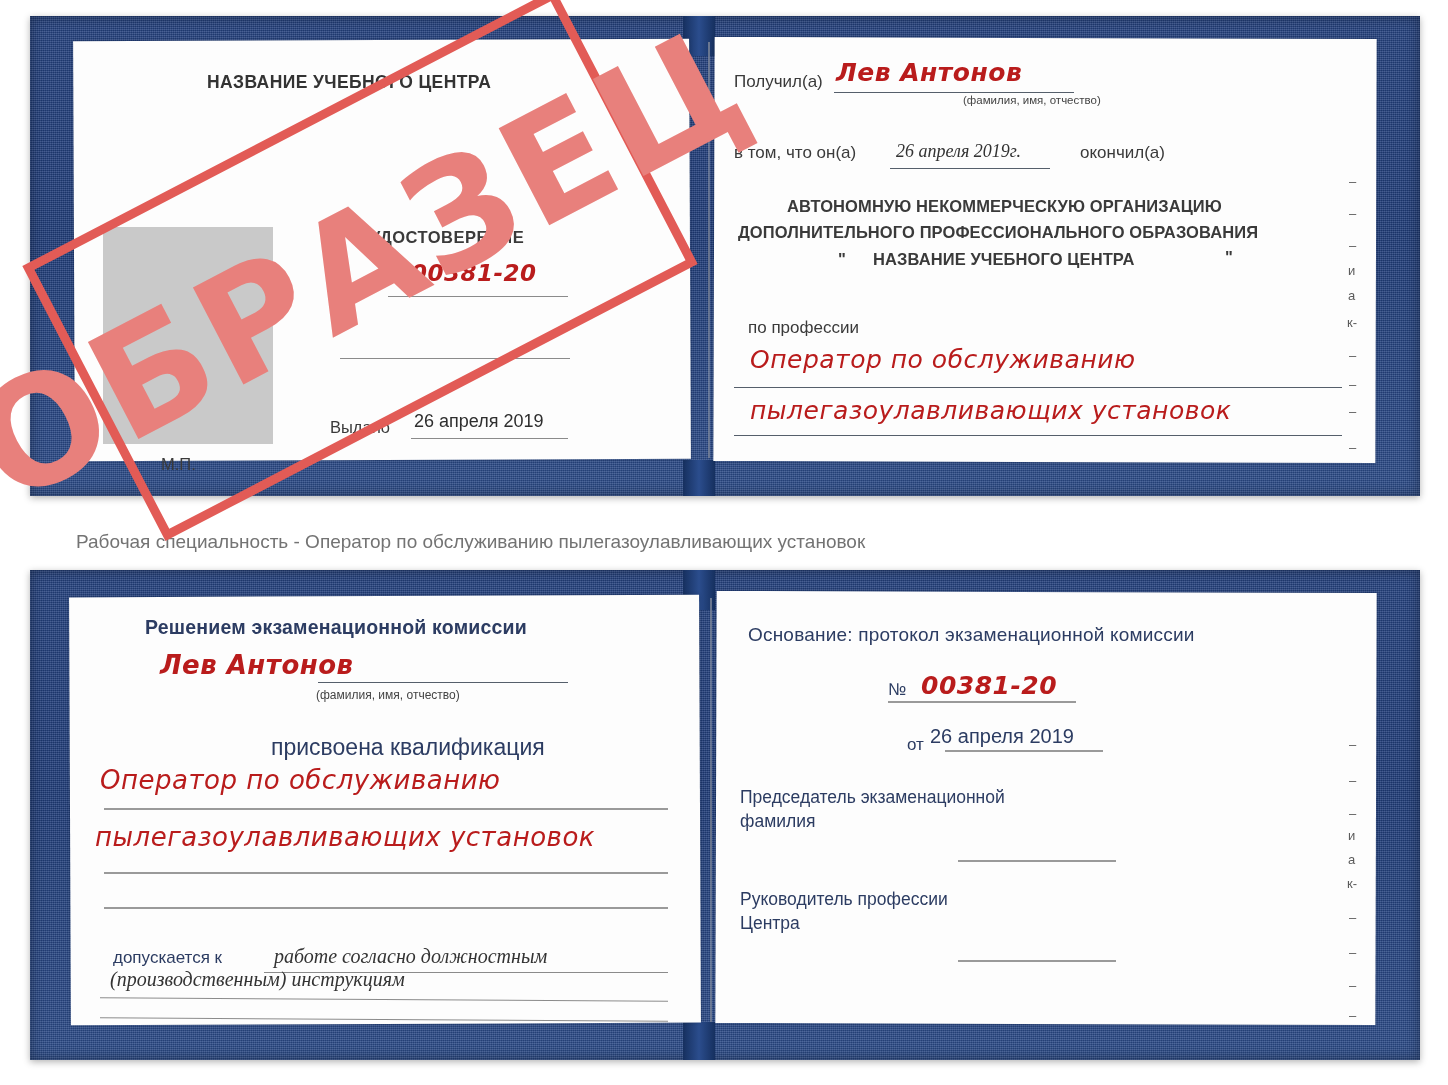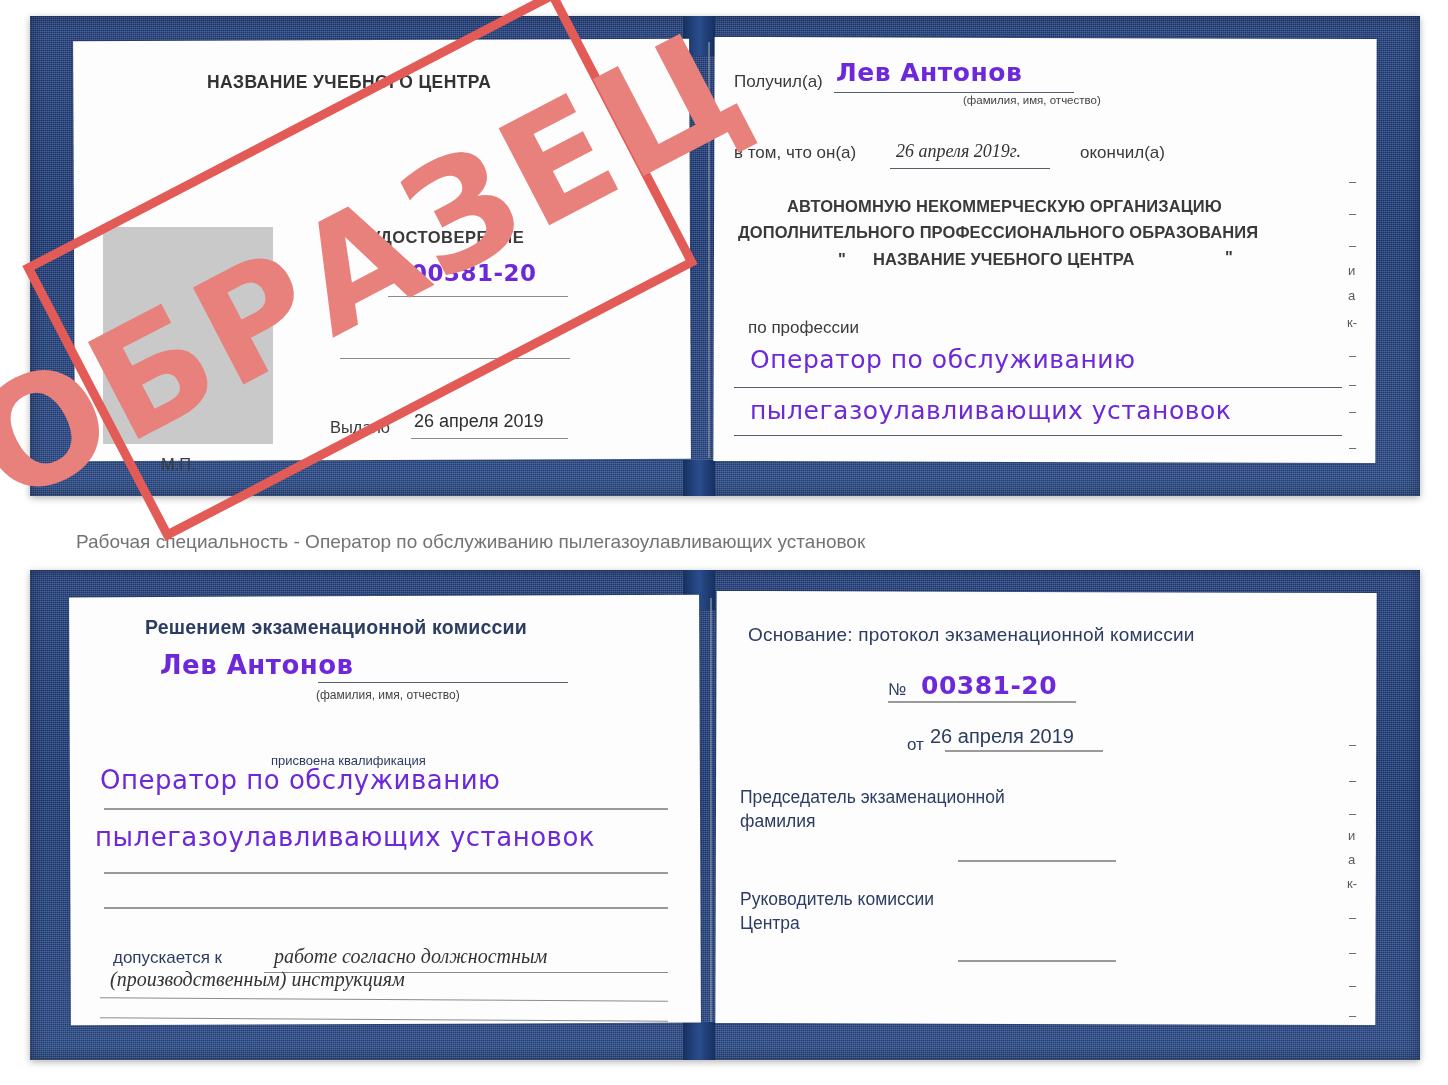--- a/index.html
+++ b/index.html
@@ -70,9 +70,10 @@
   .t.navy { color: #2c3c62; }
   .hand {
     position: absolute;
-    color: #6d28d9;
+    color: #b91c1c;
     white-space: nowrap;
     font-family: "DejaVu Sans", sans-serif;
+    font-style: italic;
     letter-spacing: .5px;
   }
   .ital-serif {

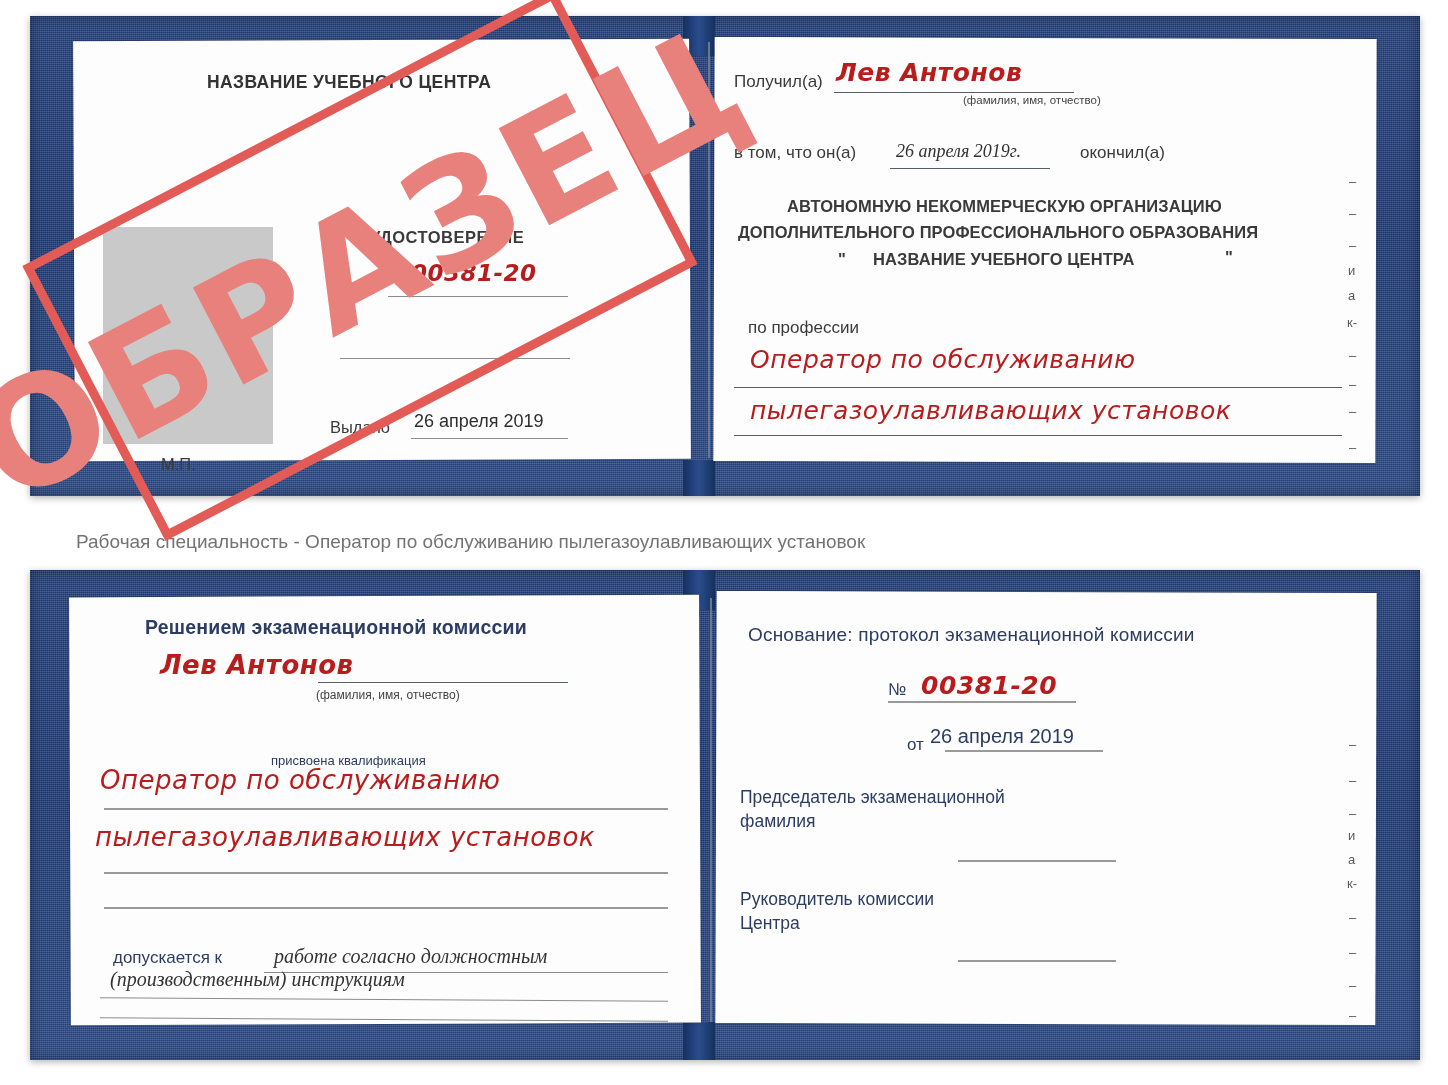--- a/index.html
+++ b/index.html
@@ -238,7 +238,7 @@
   <div class="rule dark" style="left:318px; top:682px; width:250px;"></div>
   <div class="t" style="left:316px; top:688px; font-size:12px; color:#444;">(фамилия, имя, отчество)</div>
 
-  <div class="t navy" style="left:271px; top:734px; font-size:13px;margin-top:19px;">присвоена квалификация</div>
+  <div class="t navy" style="left:271px; top:734px; font-size:23px;">присвоена квалификация</div>
 
   <div class="hand" style="left:100px; top:765px; font-size:26px;">Оператор по обслуживанию</div>
   <div class="rule thick" style="left:104px; top:808px; width:564px;"></div>

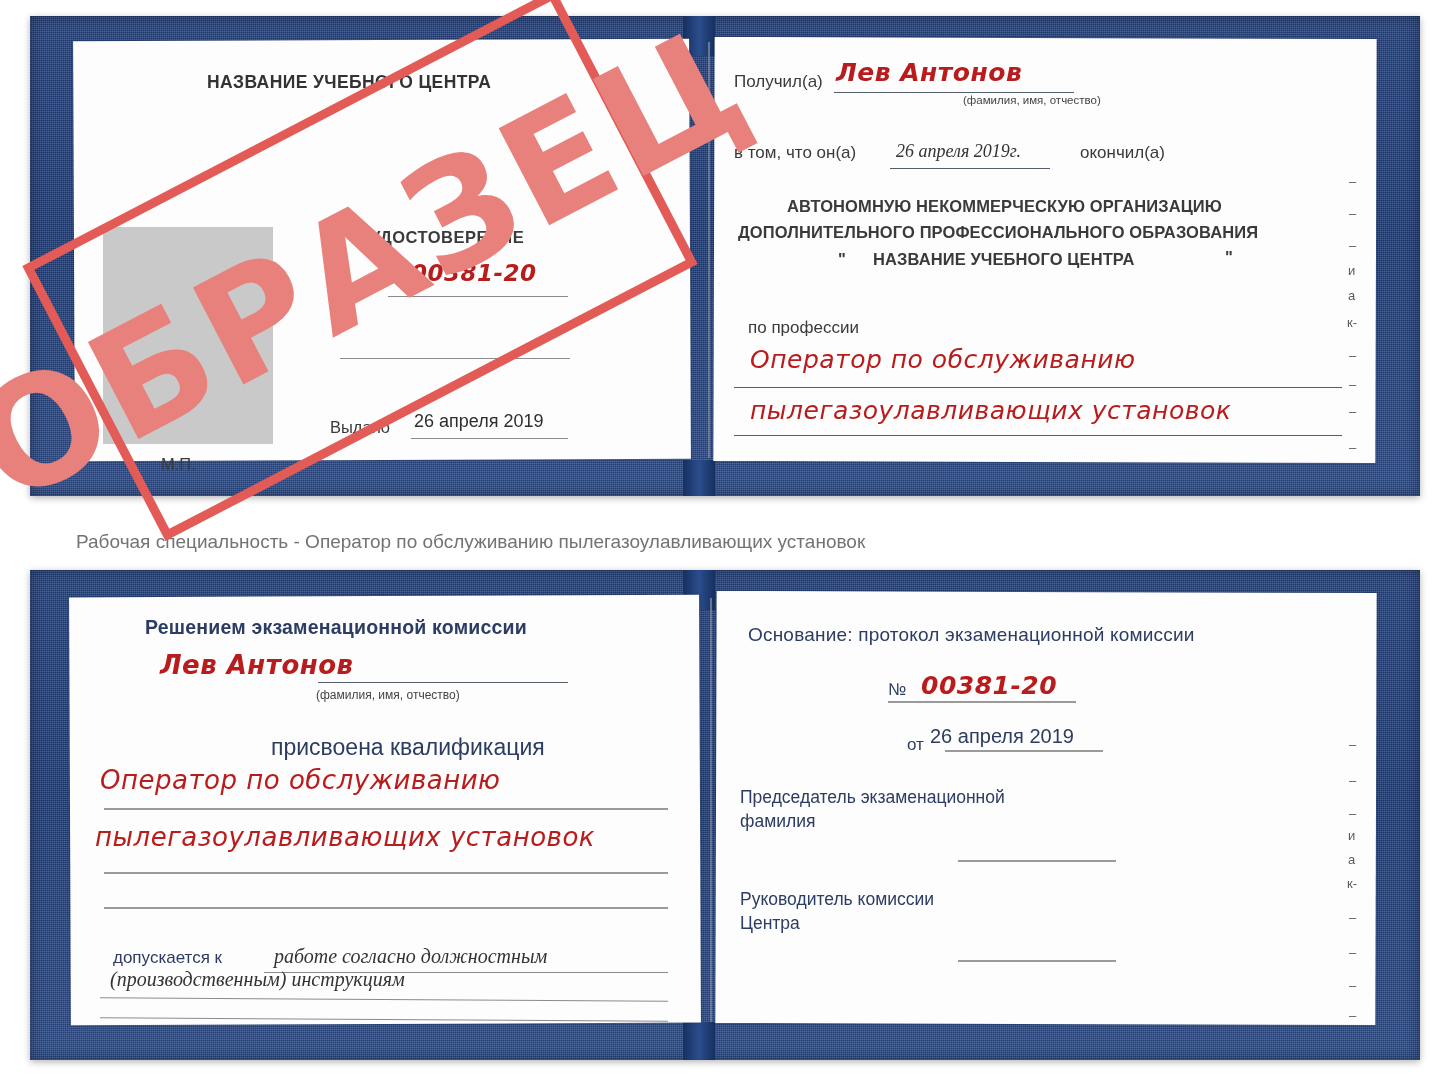--- a/index.html
+++ b/index.html
@@ -269,7 +269,7 @@
   <div class="t navy" style="left:740px; top:811px; font-size:17.5px;">фамилия</div>
   <div class="rule thick" style="left:958px; top:860px; width:158px;"></div>
 
-  <div class="t navy" style="left:740px; top:889px; font-size:17.5px;">Руководитель комиссии</div>
+  <div class="t navy" style="left:740px; top:889px; font-size:17.5px;">Руководитель профессии</div>
   <div class="t navy" style="left:740px; top:913px; font-size:17.5px;">Центра</div>
   <div class="rule thick" style="left:958px; top:960px; width:158px;"></div>
 

